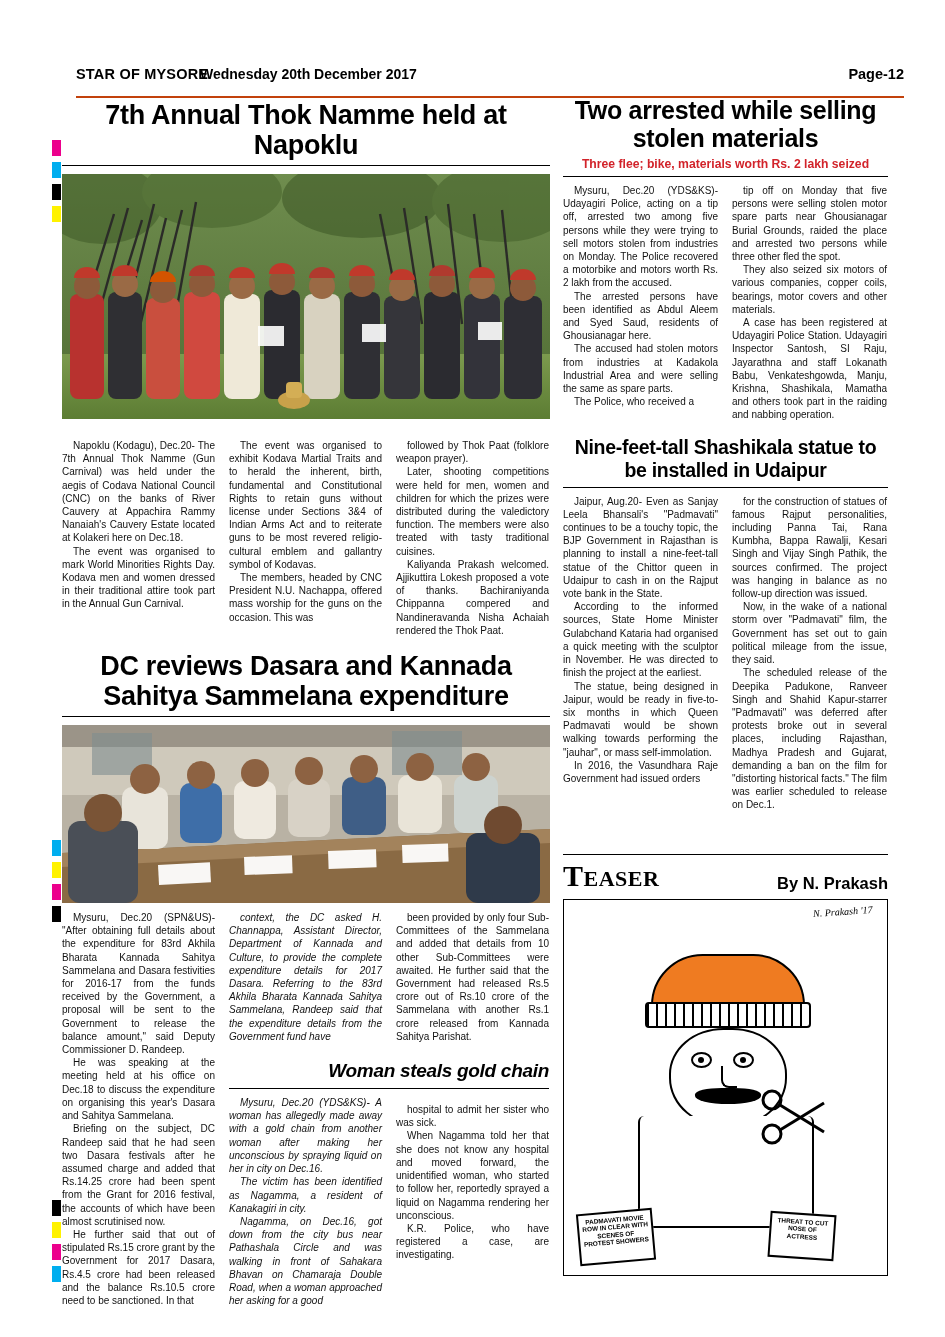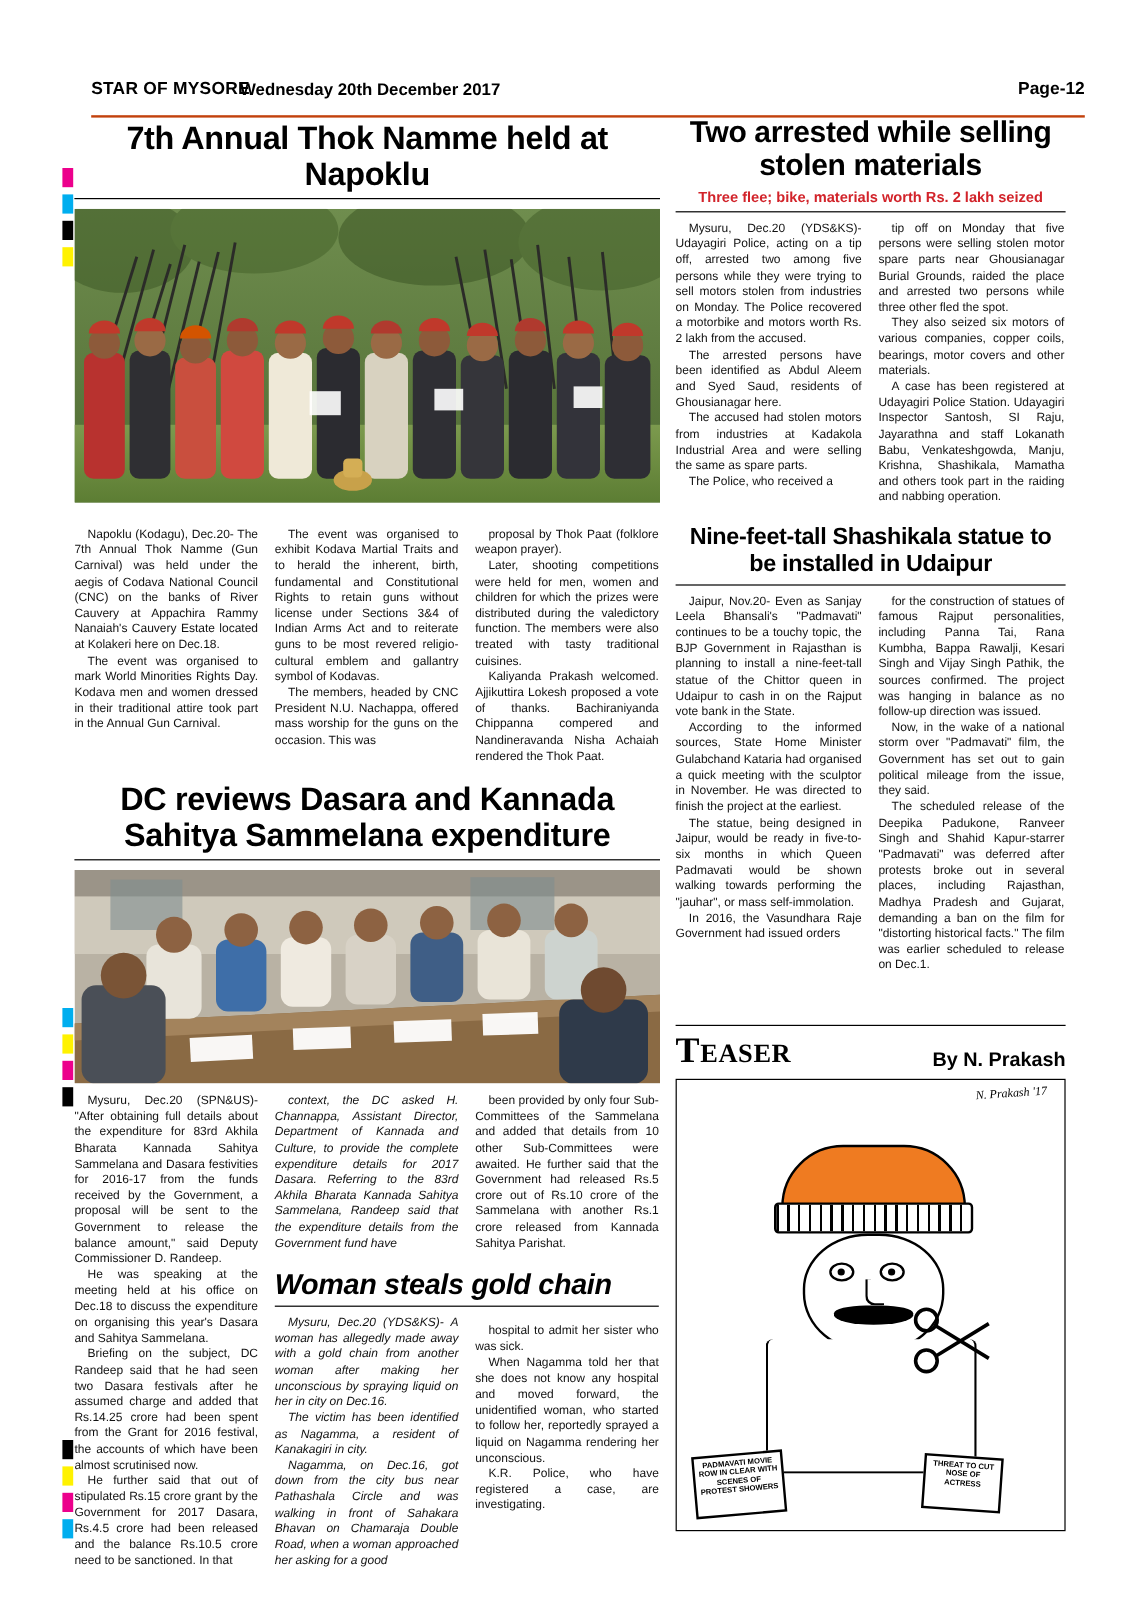--- a/index.html
+++ b/index.html
@@ -245,7 +245,7 @@
         <p>The members, headed by CNC President N.U. Nachappa, offered mass worship for the guns on the occasion. This was</p>
       </div>
       <div class="body-text" style="width:153px;">
-        <p>proposal by Thok Paat (folklore weapon prayer).</p>
+        <p>followed by Thok Paat (folklore weapon prayer).</p>
         <p>Later, shooting competitions were held for men, women and children for which the prizes were distributed during the valedictory function. The members were also treated with tasty traditional cuisines.</p>
         <p>Kaliyanda Prakash welcomed. Ajjikuttira Lokesh proposed a vote of thanks. Bachiraniyanda Chippanna compered and Nandineravanda Nisha Achaiah rendered the Thok Paat.</p>
       </div>

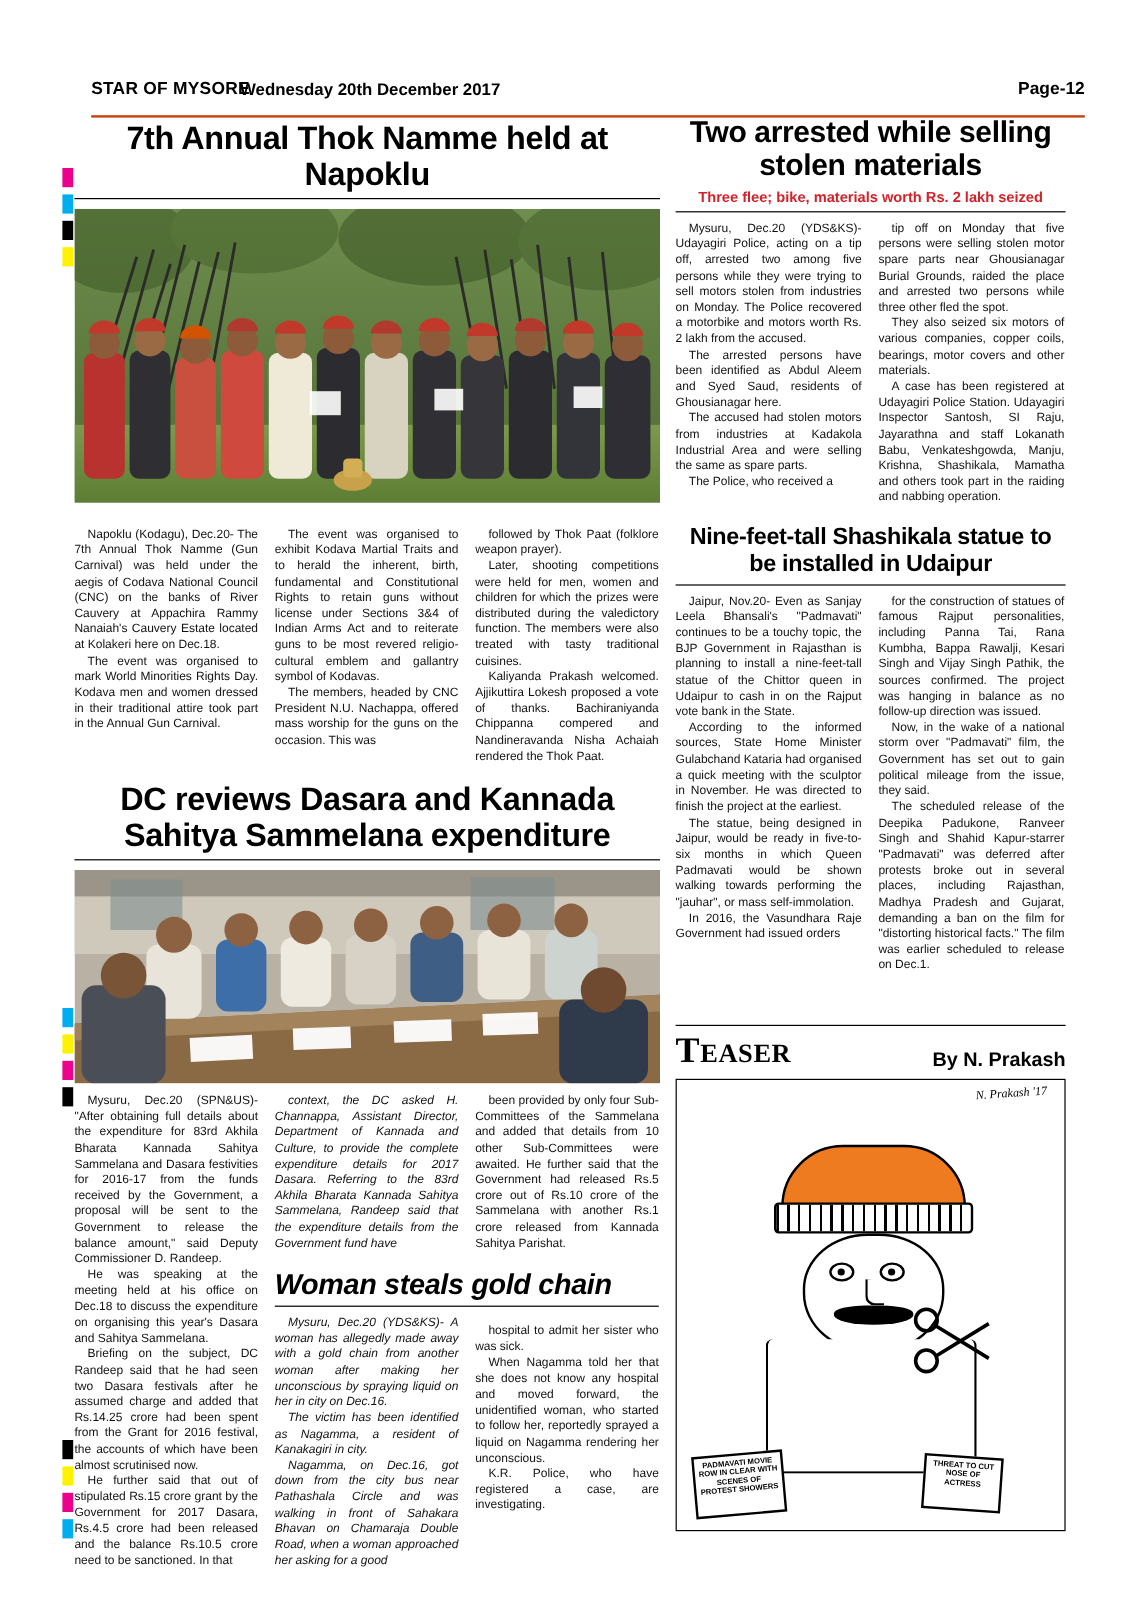--- a/index.html
+++ b/index.html
@@ -373,7 +373,7 @@
 
     <div style="margin-top:7px;display:flex;gap:14px;">
       <div class="body-text" style="width:155px;">
-        <p>Jaipur, Nov.20- Even as Sanjay Leela Bhansali's "Padmavati" continues to be a touchy topic, the BJP Government in Rajasthan is planning to install a nine-feet-tall statue of the Chittor queen in Udaipur to cash in on the Rajput vote bank in the State.</p>
+        <p>Jaipur, Aug.20- Even as Sanjay Leela Bhansali's "Padmavati" continues to be a touchy topic, the BJP Government in Rajasthan is planning to install a nine-feet-tall statue of the Chittor queen in Udaipur to cash in on the Rajput vote bank in the State.</p>
         <p>According to the informed sources, State Home Minister Gulabchand Kataria had organised a quick meeting with the sculptor in November. He was directed to finish the project at the earliest.</p>
         <p>The statue, being designed in Jaipur, would be ready in five-to-six months in which Queen Padmavati would be shown walking towards performing the "jauhar", or mass self-immolation.</p>
         <p>In 2016, the Vasundhara Raje Government had issued orders</p>

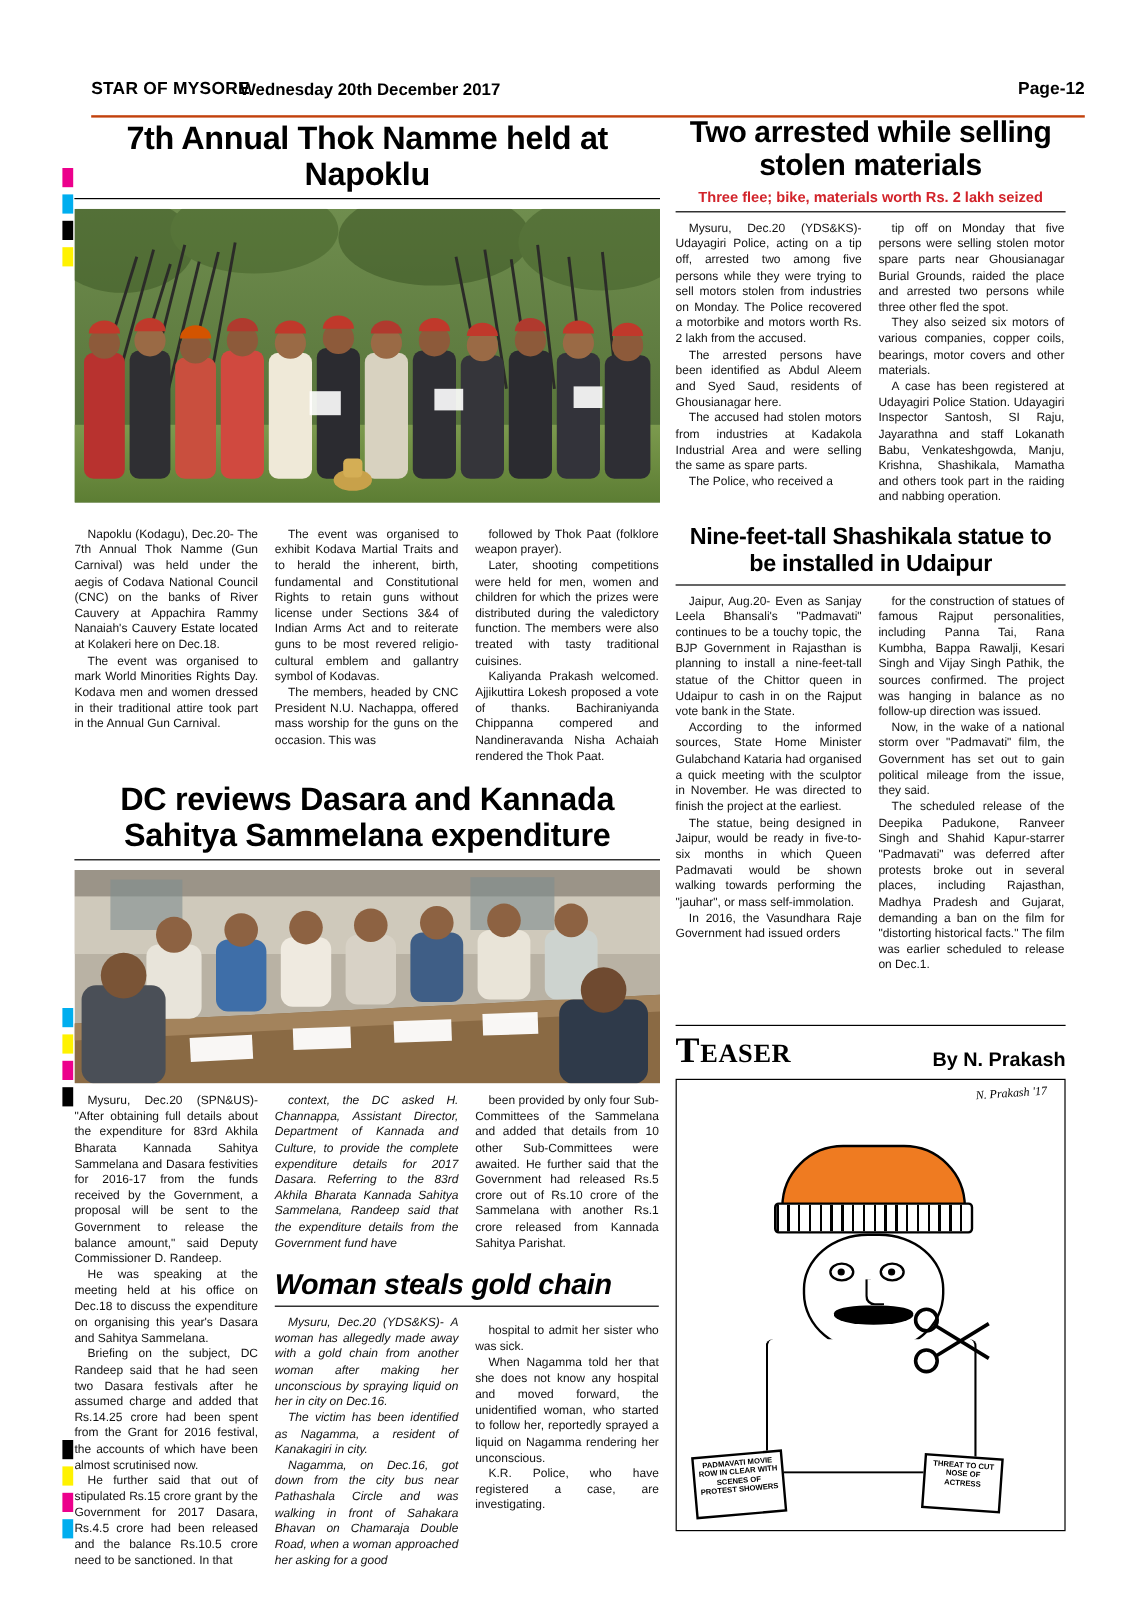--- a/index.html
+++ b/index.html
@@ -327,7 +327,7 @@
           <p>context, the DC asked H. Channappa, Assistant Director, Department of Kannada and Culture, to provide the complete expenditure details for 2017 Dasara. Referring to the 83rd Akhila Bharata Kannada Sahitya Sammelana, Randeep said that the expenditure details from the Government fund have</p>
         </div>
 
-        <h1 class="headline" style="font-size:24px;line-height:27px;text-align:left;margin-top:14px;width:320px;">Woman steals gold chain</h1>
+        <h1 class="headline" style="font-size:19px;line-height:27px;text-align:right;margin-top:14px;width:320px;">Woman steals gold chain</h1>
         <div style="width:320px;border-bottom:1px solid #000;margin-top:4px;"></div>
         <div class="body-text" style="margin-top:7px;width:153px;">
           <p>Mysuru, Dec.20 (YDS&amp;KS)- A woman has allegedly made away with a gold chain from another woman after making her unconscious by spraying liquid on her in city on Dec.16.</p>

